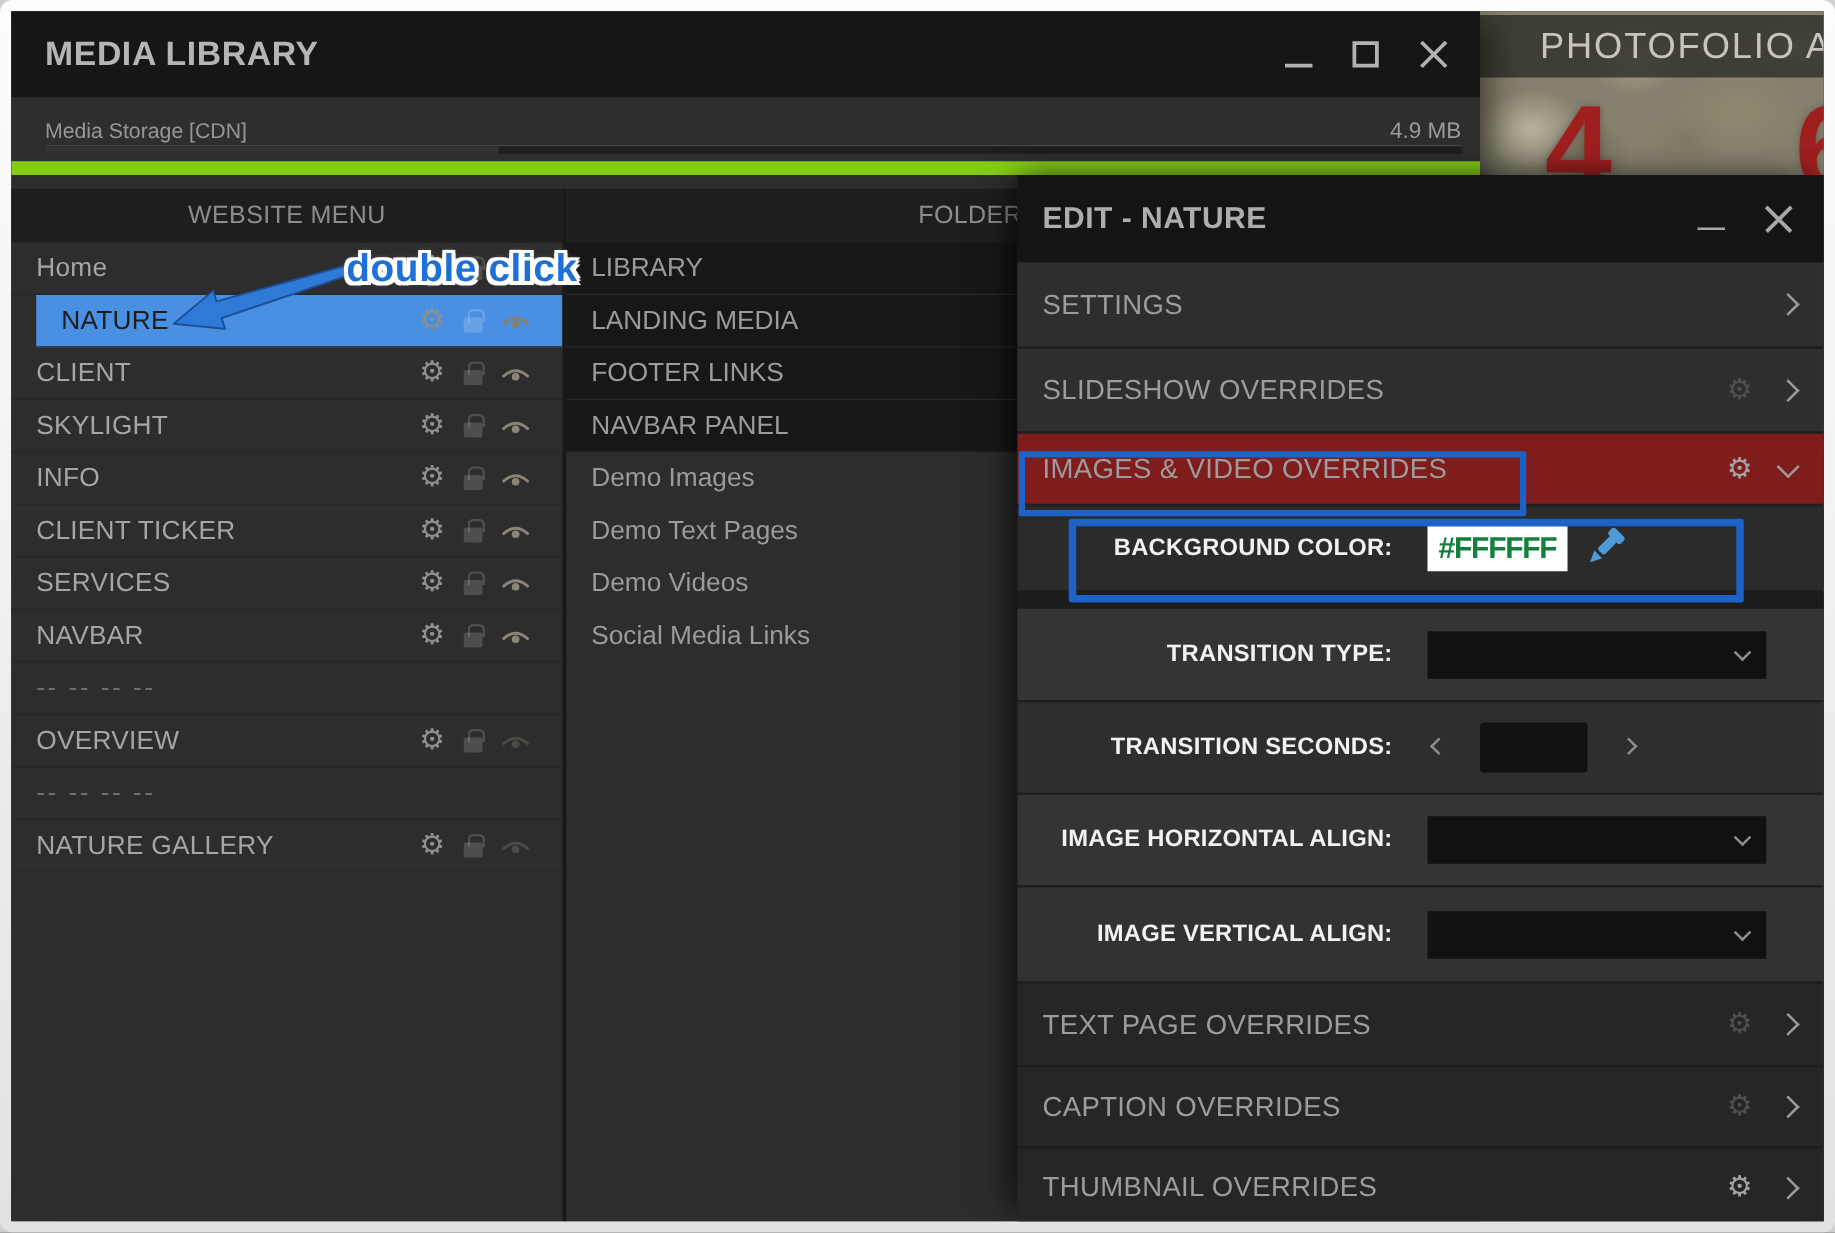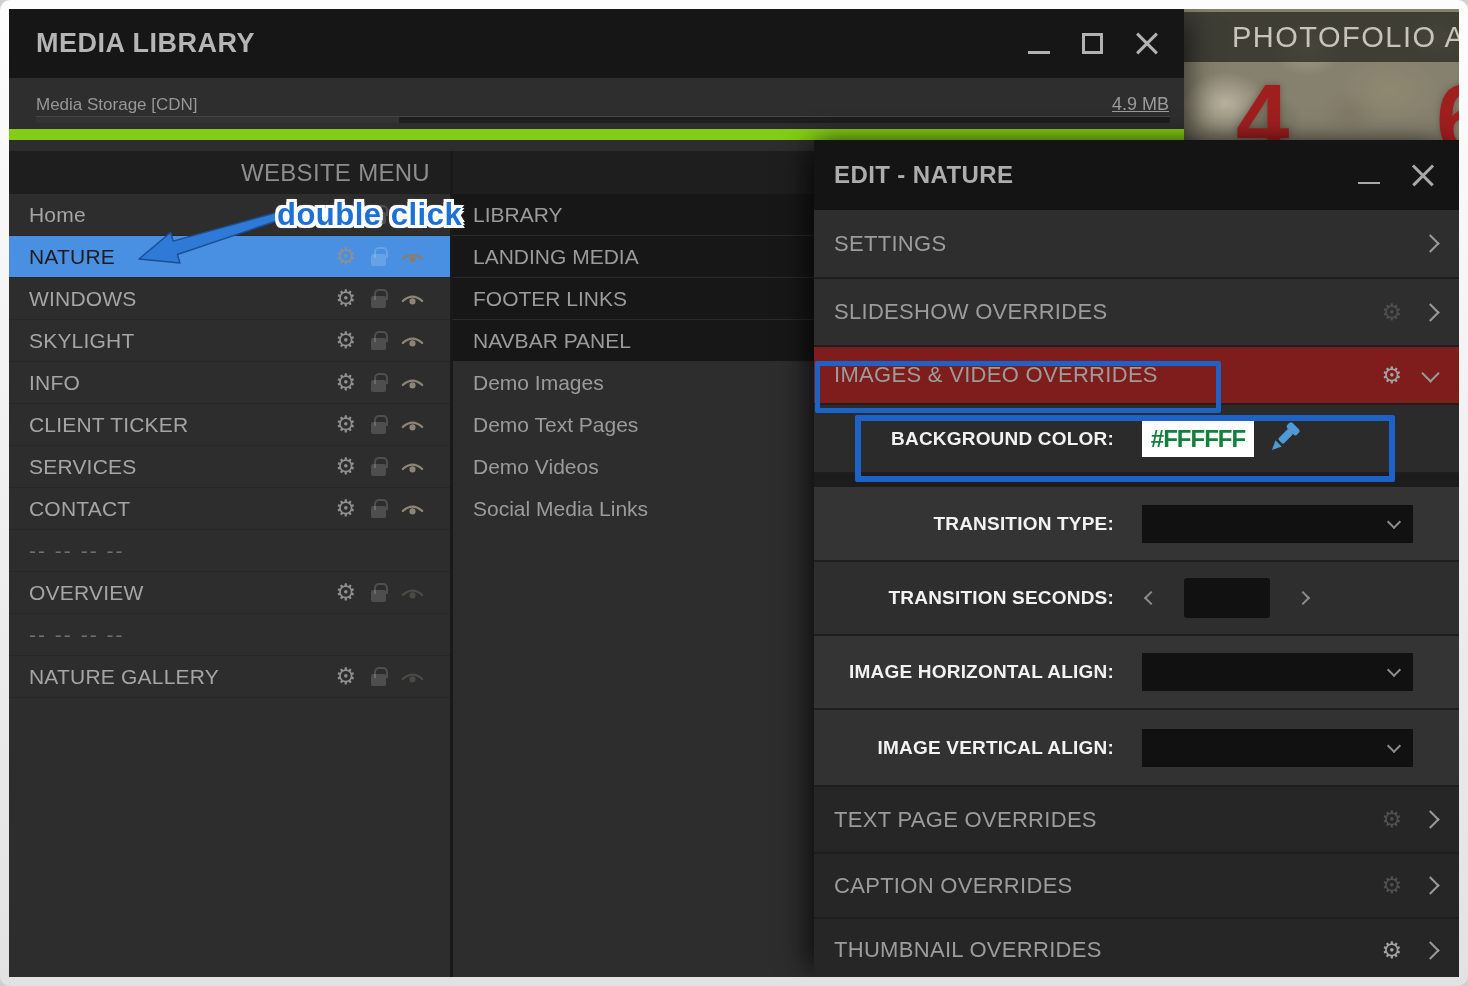--- a/index.html
+++ b/index.html
@@ -35,7 +35,7 @@
 
   .storage{position:absolute;left:0;top:69px;width:100%;height:62px;background:#2e2e2e;border-bottom:11px solid #84cc16;}
   .storage-label{position:absolute;left:27px;top:17px;color:#979797;font-size:17px;}
-  .storage-size{position:absolute;right:15px;top:16px;color:#9a9a9a;font-size:18px;text-decoration:underline;}
+  .storage-size{position:absolute;right:15px;top:16px;color:#9a9a9a;font-size:18px;}
   .storage-bar{position:absolute;left:27px;right:14px;bottom:6px;height:7px;background:#1e1e1e;border-top:1px solid #454545;}
   .storage-fill{height:100%;width:32%;background:#333;}
 

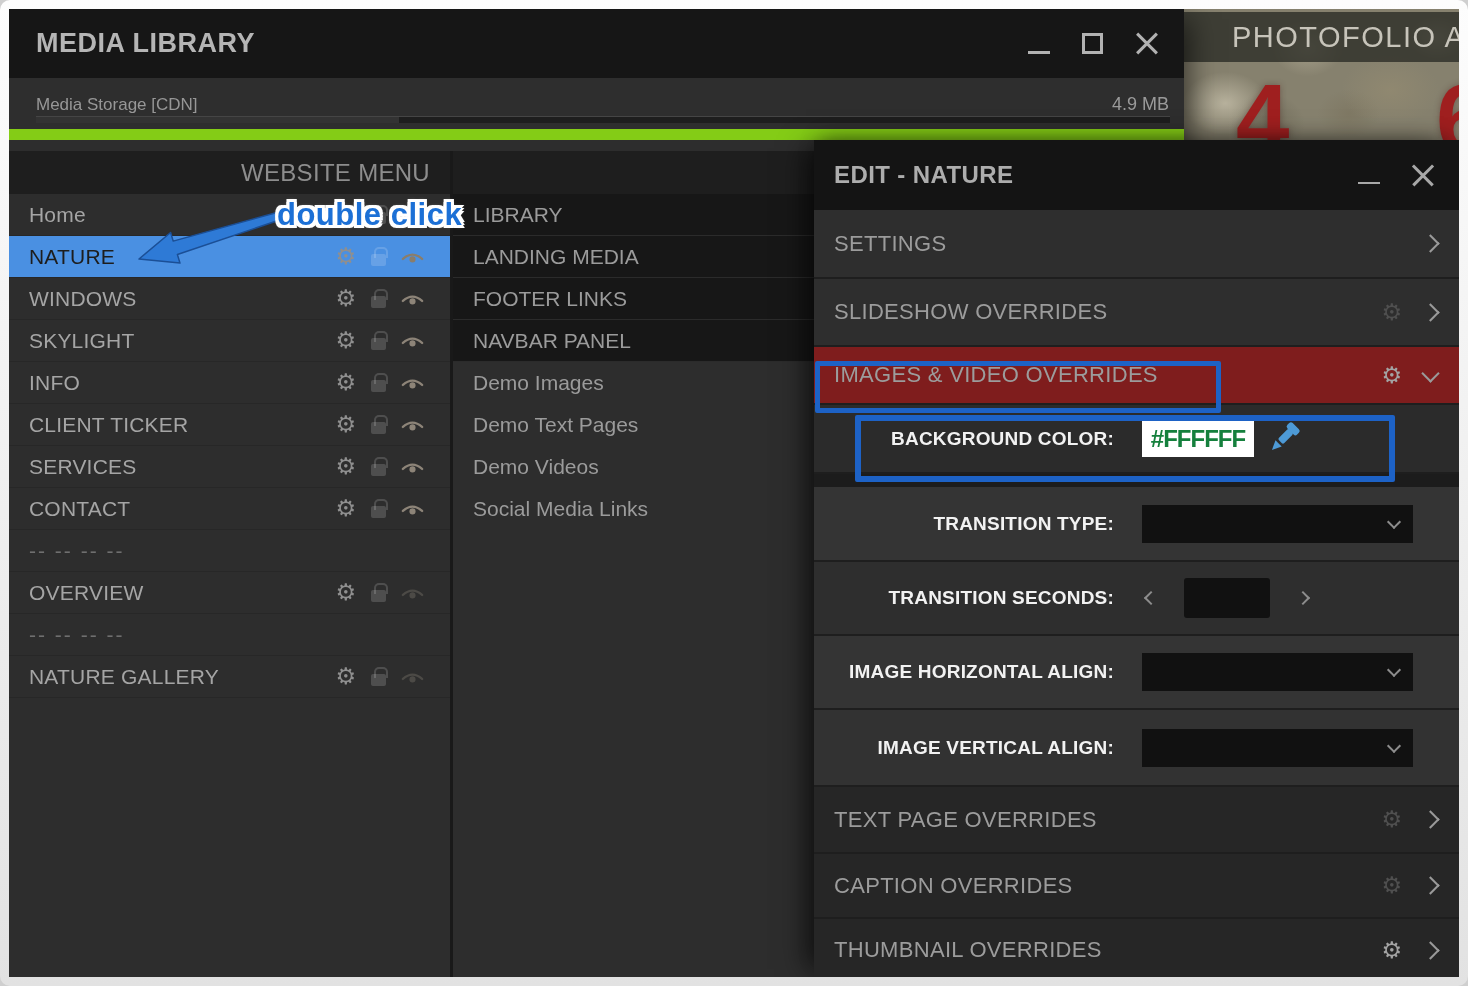--- a/index.html
+++ b/index.html
@@ -42,7 +42,7 @@
   .panels{position:absolute;left:0;top:142px;width:100%;bottom:0;}
   .menu-panel{position:absolute;left:0;top:0;width:441px;height:100%;background:#2d2d2d;}
   .folders-panel{position:absolute;left:441px;top:0;right:0;height:100%;background:#2d2d2d;border-left:3px solid #191919;}
-  .panel-header{height:43px;background:#1e1e1e;display:flex;align-items:center;justify-content:flex-end;padding:0 20px;color:#8d8d8d;font-size:24px;letter-spacing:.3px;}
+  .panel-header{height:43px;background:#1e1e1e;display:flex;align-items:center;justify-content:center;padding:0 20px;color:#8d8d8d;font-size:20px;letter-spacing:.3px;}
   .panel-header .partial{color:#767676;margin-right:46px;}
 
   .menu-row{position:relative;height:42px;display:flex;align-items:center;border-bottom:1px solid #272727;cursor:pointer;}

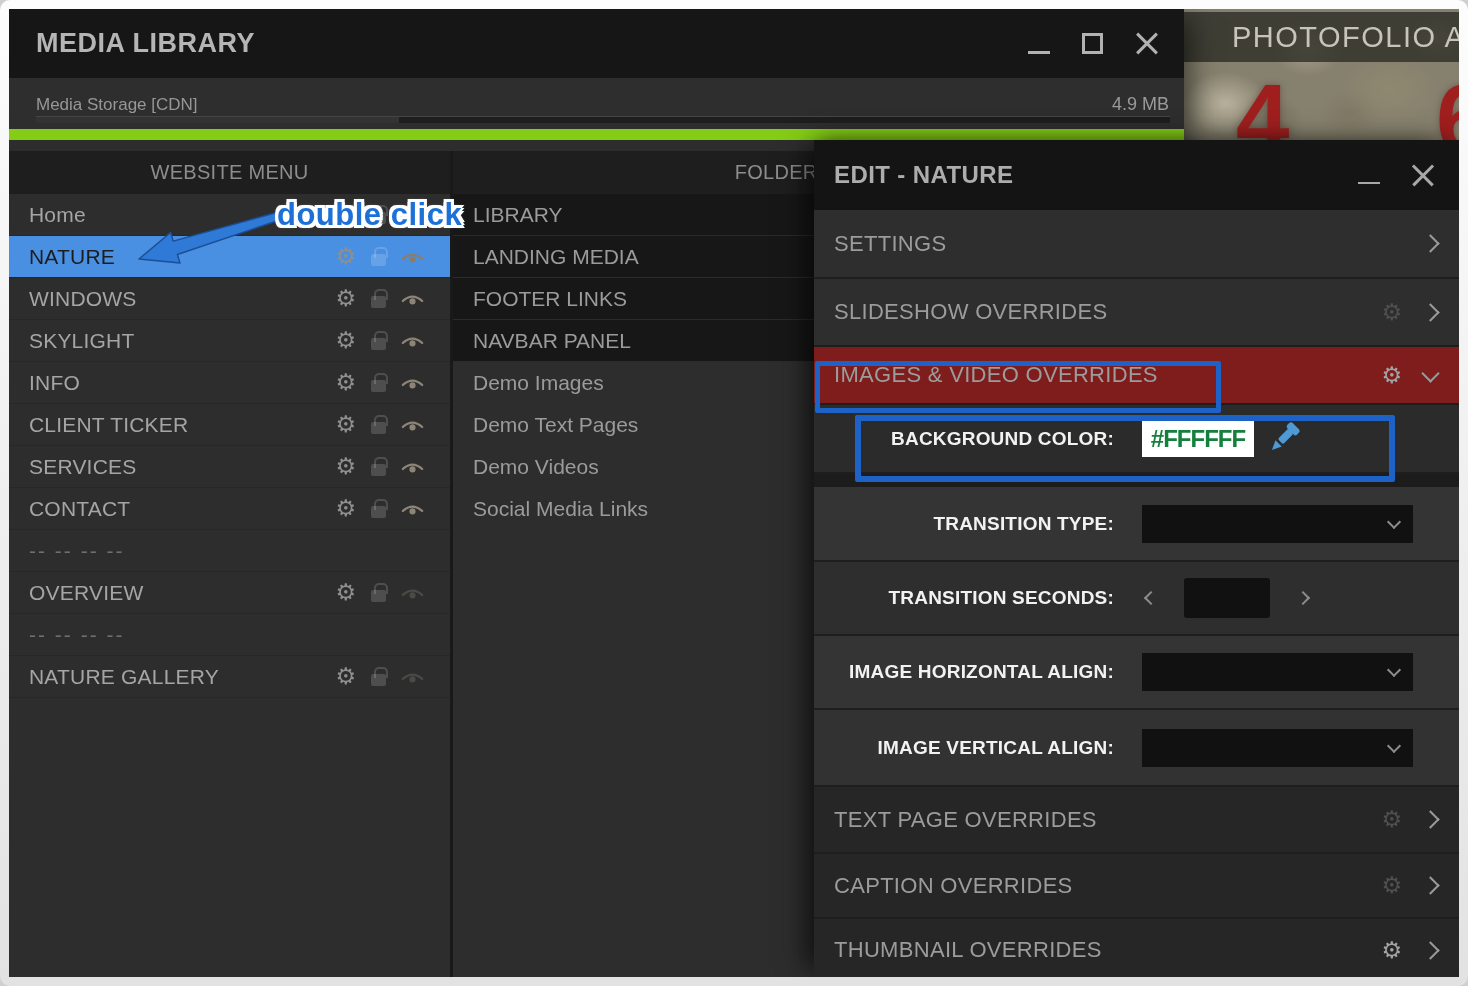--- a/index.html
+++ b/index.html
@@ -47,7 +47,7 @@
 
   .menu-row{position:relative;height:42px;display:flex;align-items:center;border-bottom:1px solid #272727;cursor:pointer;}
   .menu-row .menu-label{color:#a5a5a5;font-size:21px;padding-left:20px;letter-spacing:.2px;}
-  .menu-row.selected{background:#4a90e2;}
+  .menu-row.selected{background:#4a90e2;margin-left:20px;}
   .menu-row.selected .menu-label{color:#1d1d1d;}
   .menu-row.sep .menu-label{color:#6f6f6f;letter-spacing:2px;}
   .row-icons{position:absolute;right:26px;top:0;height:100%;display:flex;align-items:center;gap:15px;}

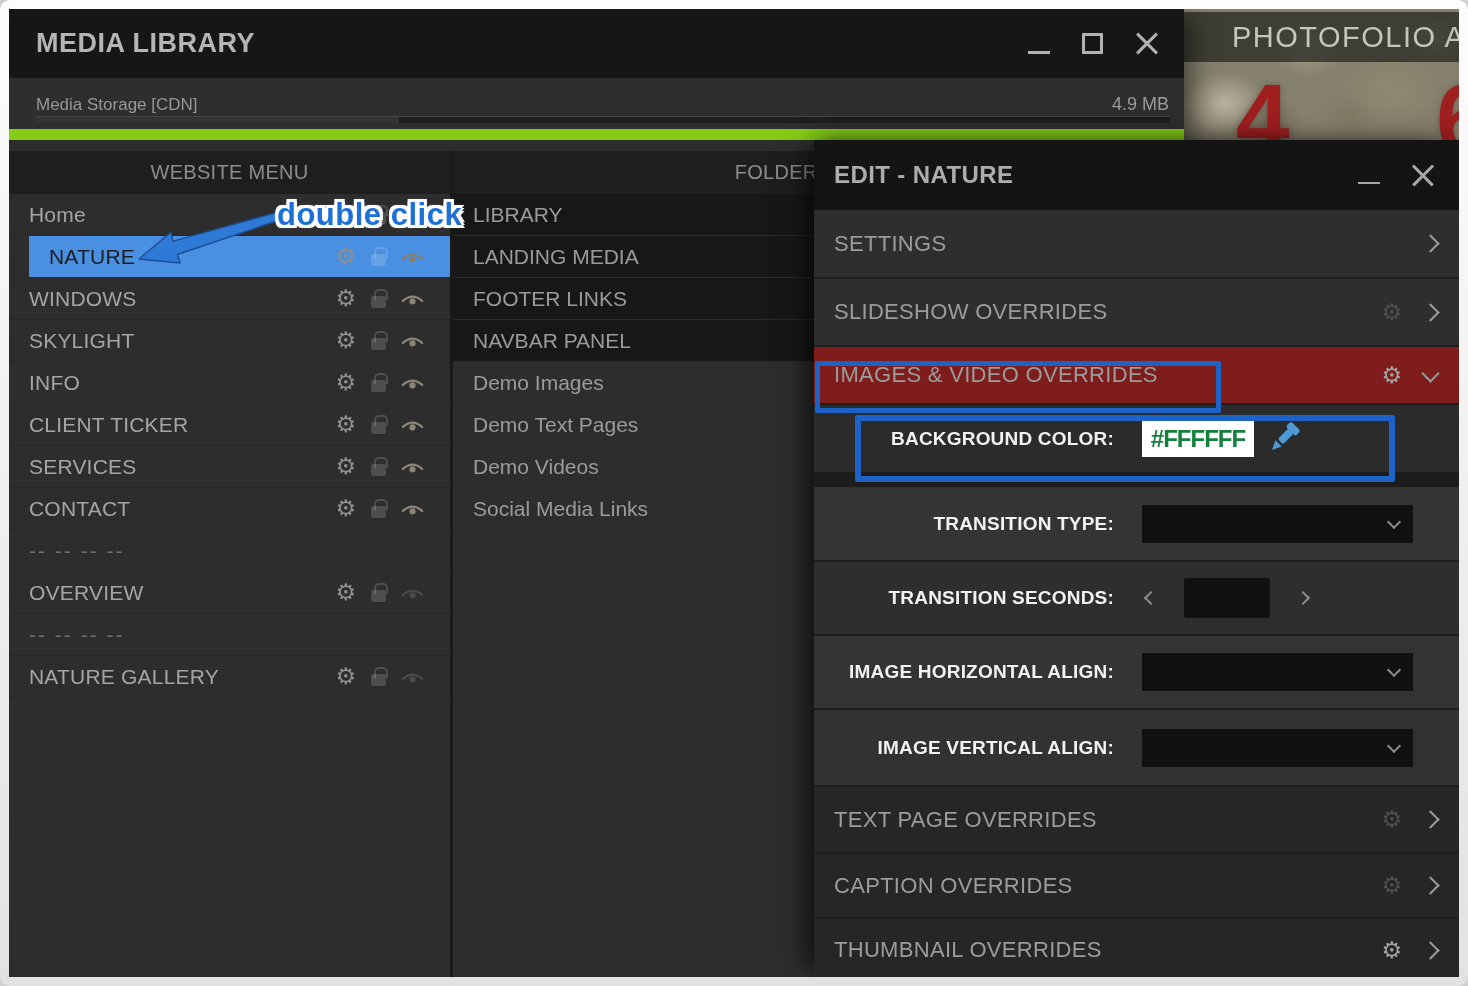--- a/index.html
+++ b/index.html
@@ -174,7 +174,7 @@
         </div>
 
         <div class="menu-row">
-          <span class="menu-label">WINDOWS</span>
+          <span class="menu-label">CLIENT</span>
           <span class="row-icons">
                 <span class="gear">⚙</span>
                 <span class="lock"></span>

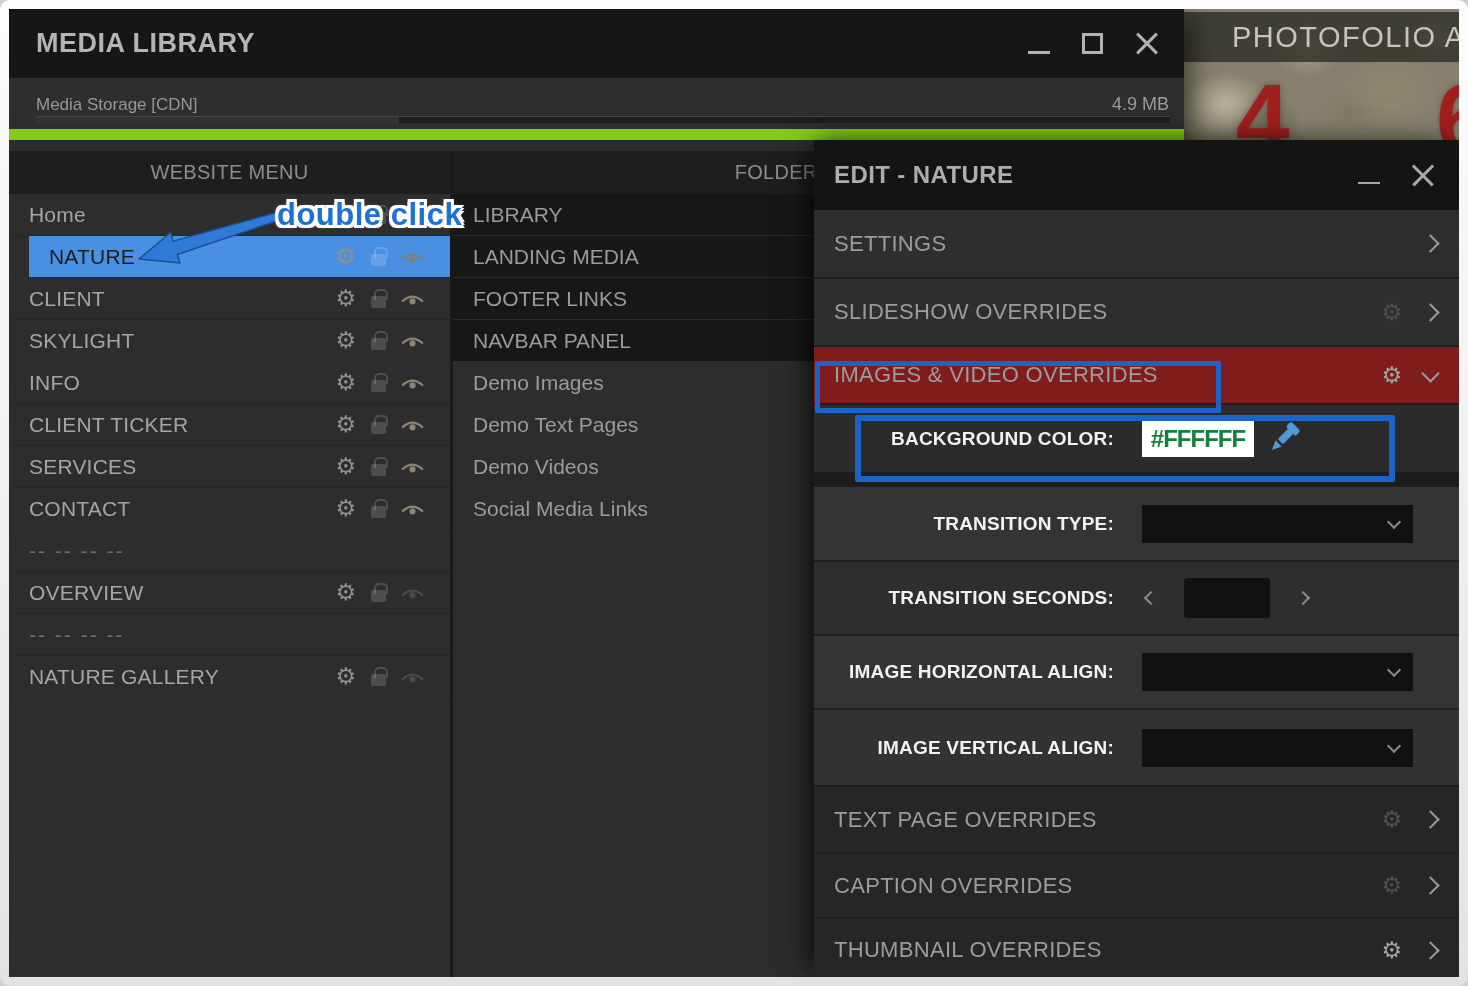--- a/index.html
+++ b/index.html
@@ -234,7 +234,7 @@
         </div>
 
         <div class="menu-row">
-          <span class="menu-label">CONTACT</span>
+          <span class="menu-label">NAVBAR</span>
           <span class="row-icons">
                 <span class="gear">⚙</span>
                 <span class="lock"></span>

